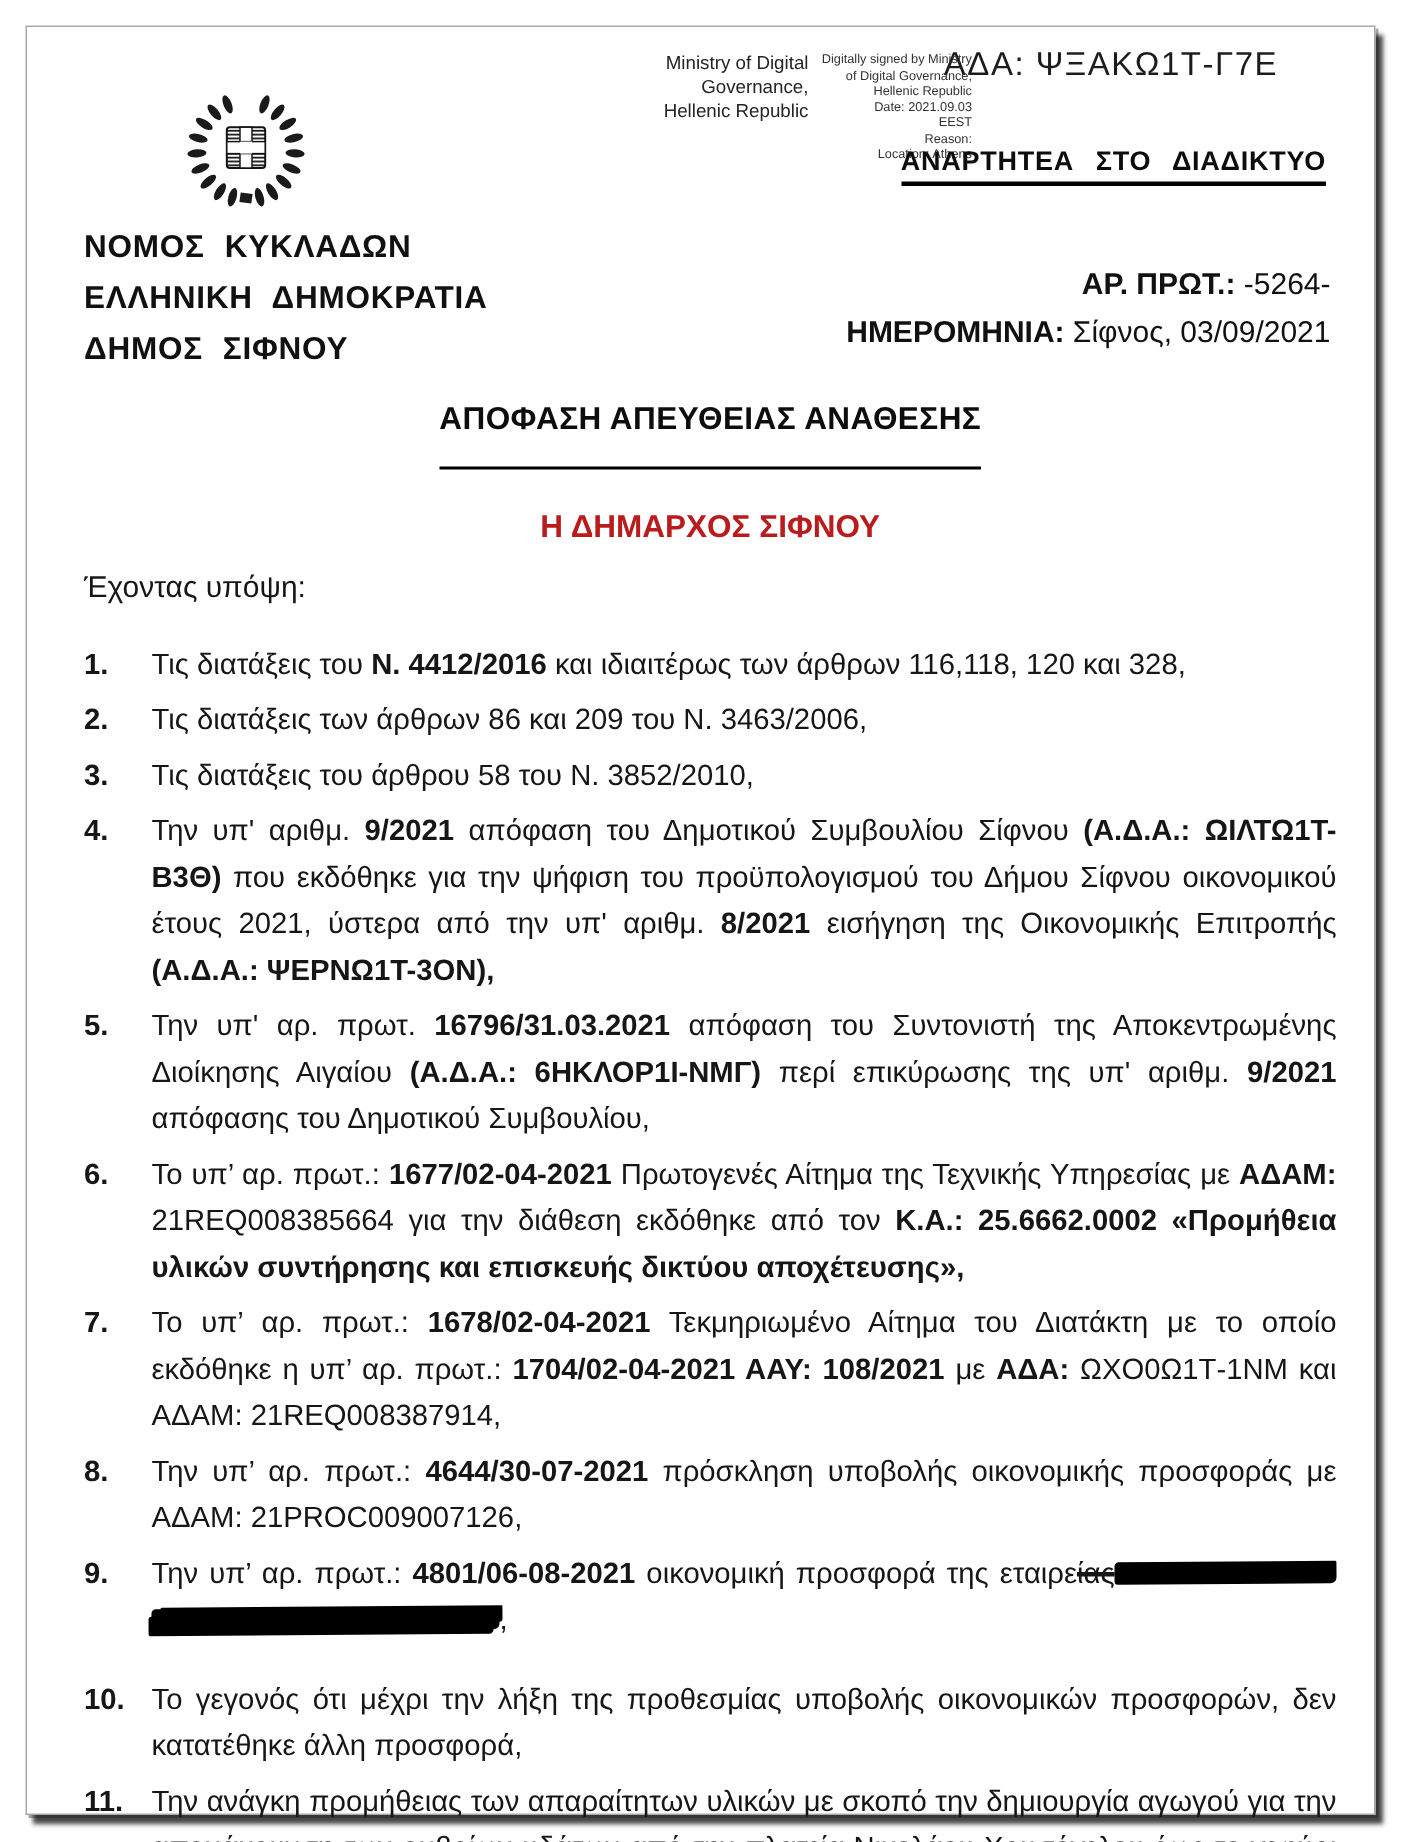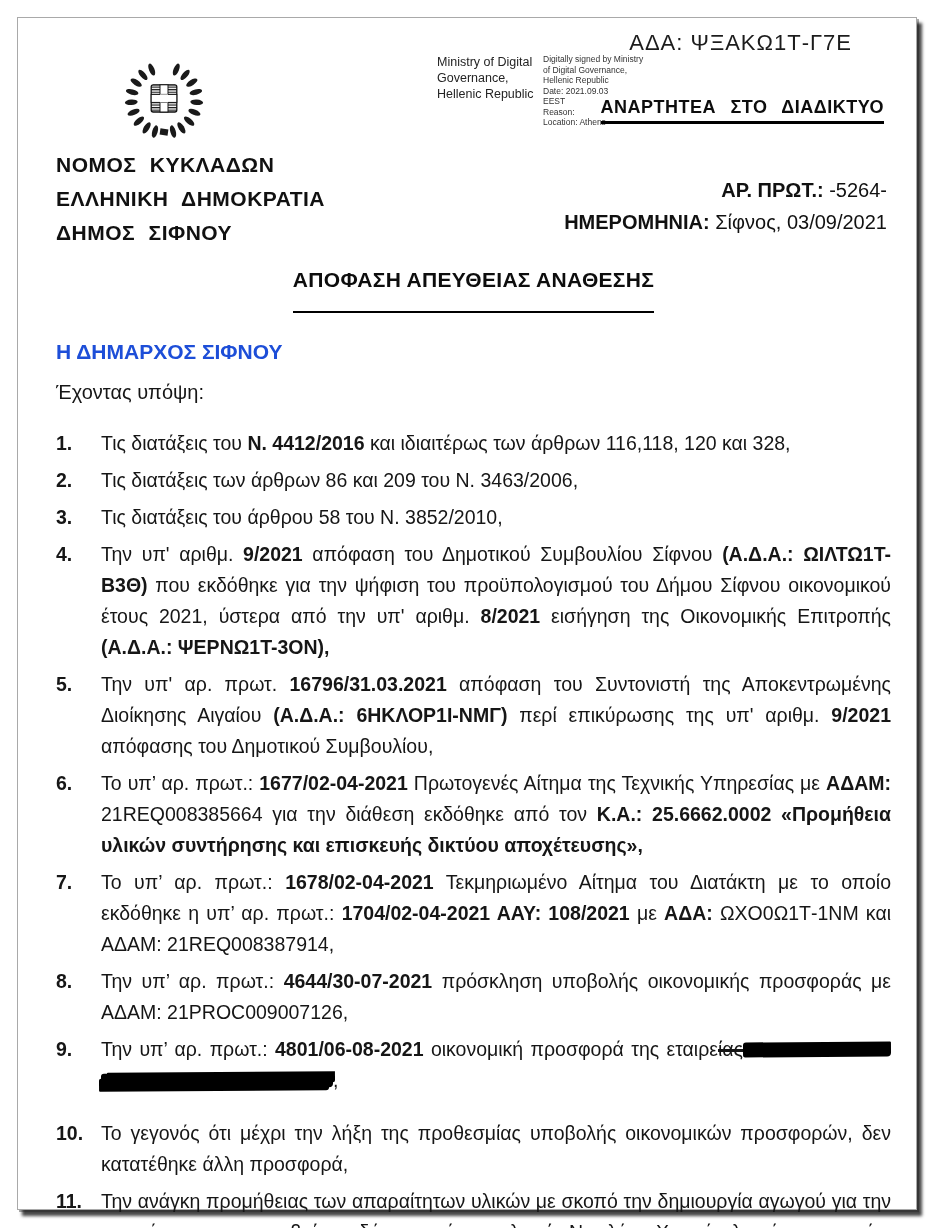--- a/index.html
+++ b/index.html
@@ -14,7 +14,7 @@
   
   .emblem { position:absolute; left:106px; top:40px; width:80px; height:84px; }
   .ada { position:absolute; top:12px; right:64px; font-size:22px; letter-spacing:1px; color:#1c1c1c; white-space:nowrap; }
-  .sig-block { position:absolute; left:419px; top:36px; width:215px; }
+  .sig-block { position:absolute; left:419px; top:16px; width:215px;text-align:right; }
   .sig-signer { float:left; width:102px; font-size:12.5px; line-height:16px; color:#242424; }
   .sig-details { float:left; margin-left:4px; width:105px; font-size:8.5px; line-height:10.5px; color:#333; }
   .posted { position:absolute; top:43px; right:32px; font-size:18px; font-weight:bold; letter-spacing:0.5px;

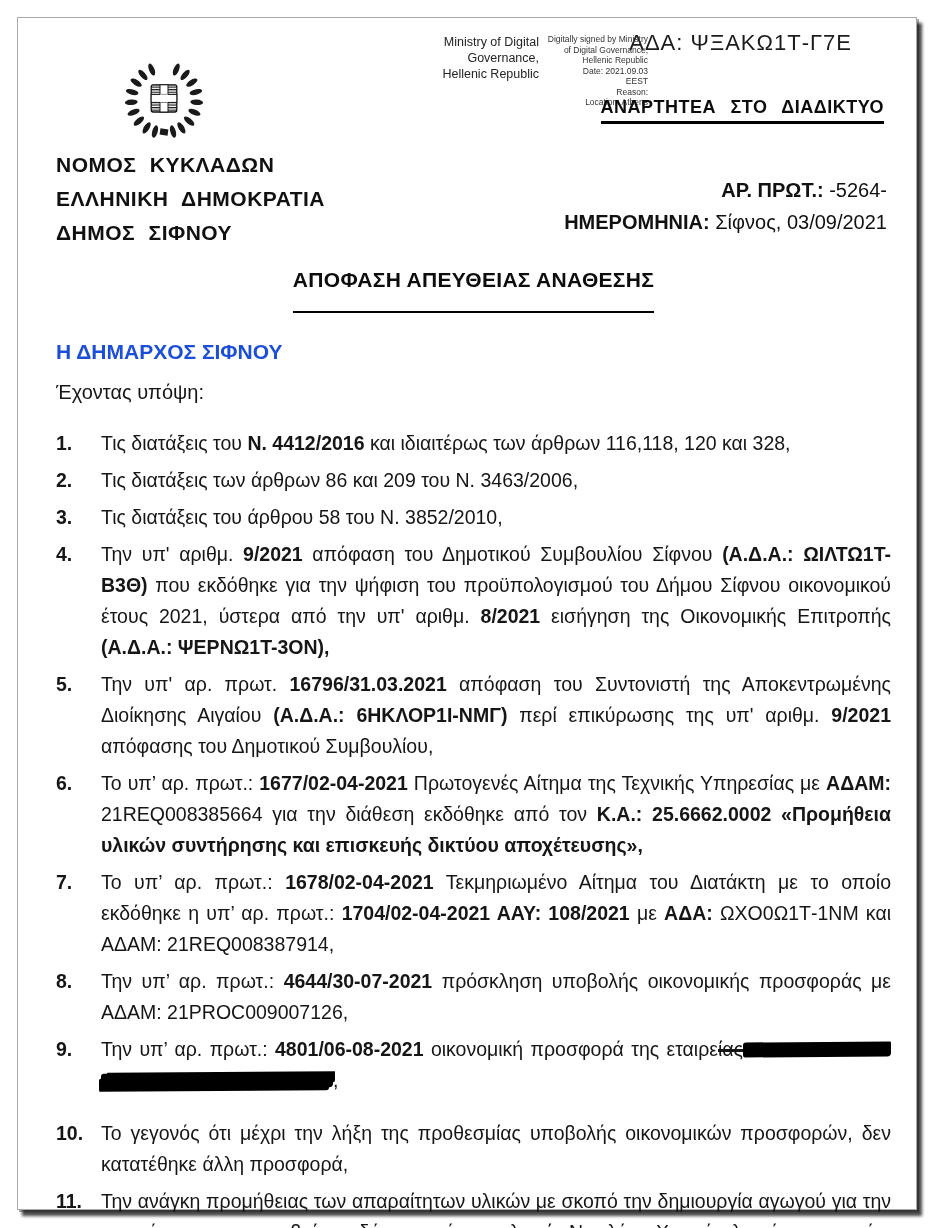--- a/index.html
+++ b/index.html
@@ -29,7 +29,7 @@
   .doc-title { display:inline-block; font-size:21px; font-weight:bold; letter-spacing:0.3px;
                border-bottom:2px solid #000; padding-bottom:19px; color:#0d0d0d; }
   .doc-subtitle { text-align:center; font-size:21px; font-weight:bold; margin-top:8px; color:#0d0d0d; }
-  .issuer { font-size:21px; font-weight:bold; margin-top:27px; color:#1d4ed8; }
+  .issuer { text-align:center; font-size:21px; font-weight:bold; margin-top:27px; color:#b91c1c; }
   .preamble { font-size:20px; margin-top:17px; color:#161616; }
   
   .olist { margin-top:24px; }

